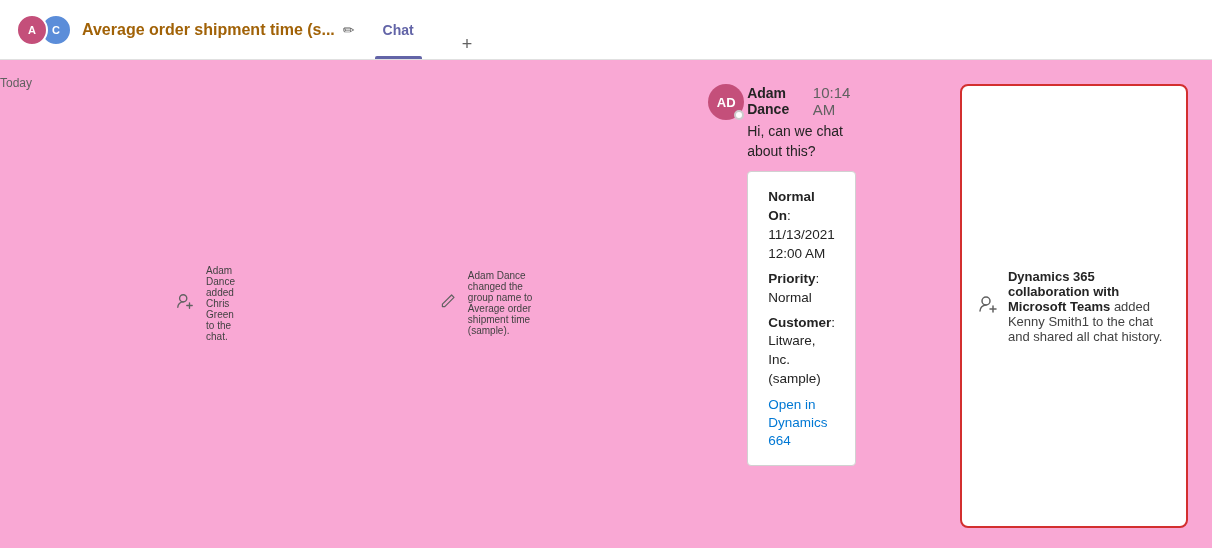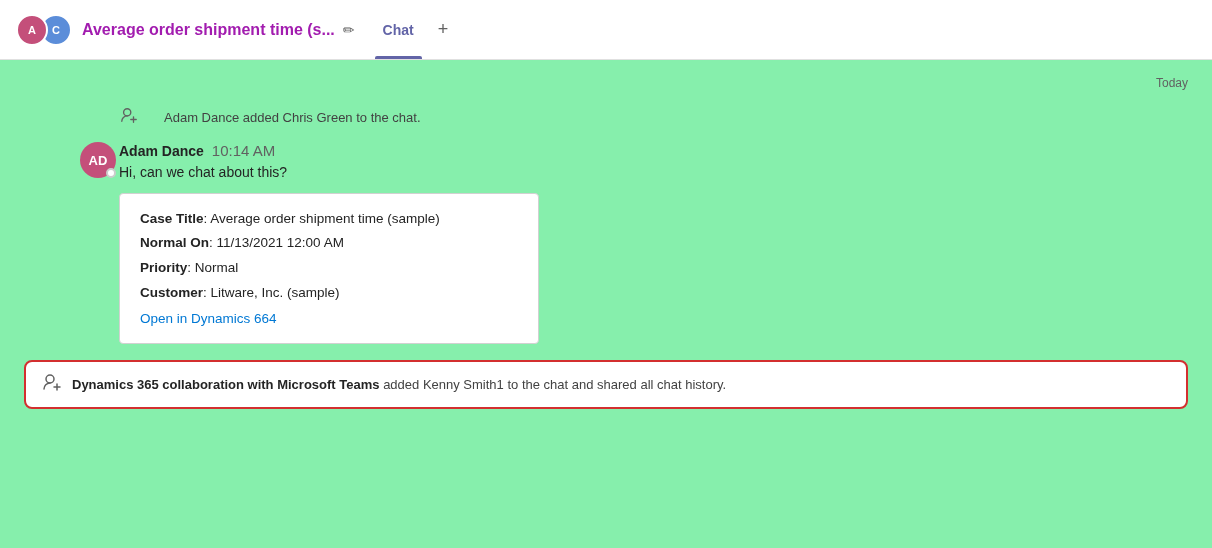--- a/index.html
+++ b/index.html
@@ -52,7 +52,7 @@
     .header-title {
       font-size: 16px;
       font-weight: 600;
-      color: #a21caf;
+      color: #a16207;
       margin-right: 8px;
     }
     .edit-icon {

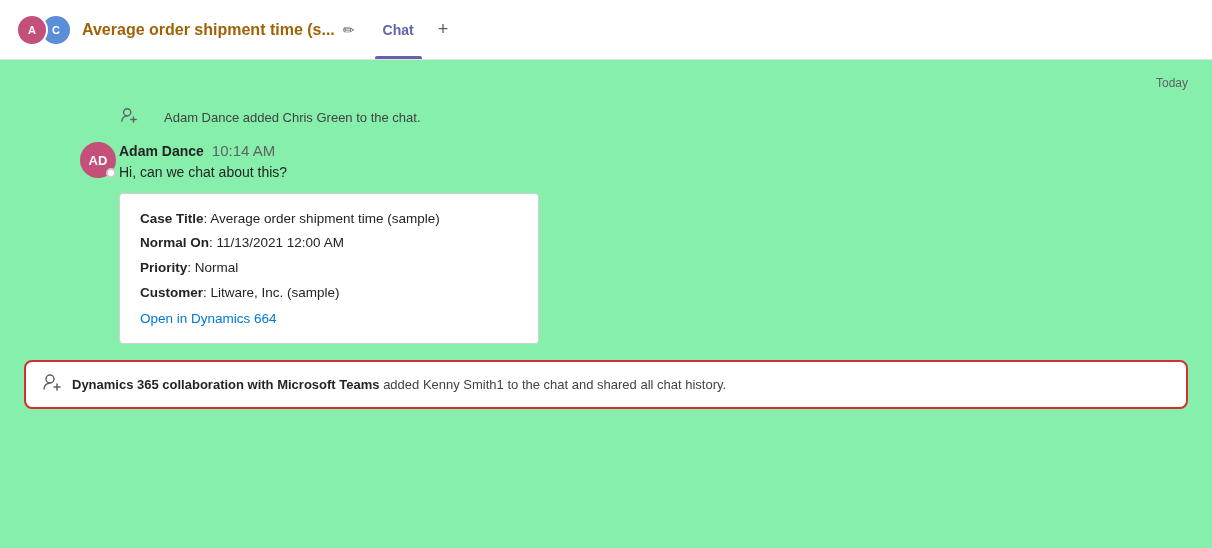--- a/index.html
+++ b/index.html
@@ -63,8 +63,9 @@
     }
     .tabs {
       display: flex;
-      align-items: center;
+      align-items: flex-end;
       height: 100%;
+      gap: 24px;
     }
     .tab {
       padding: 0 8px;

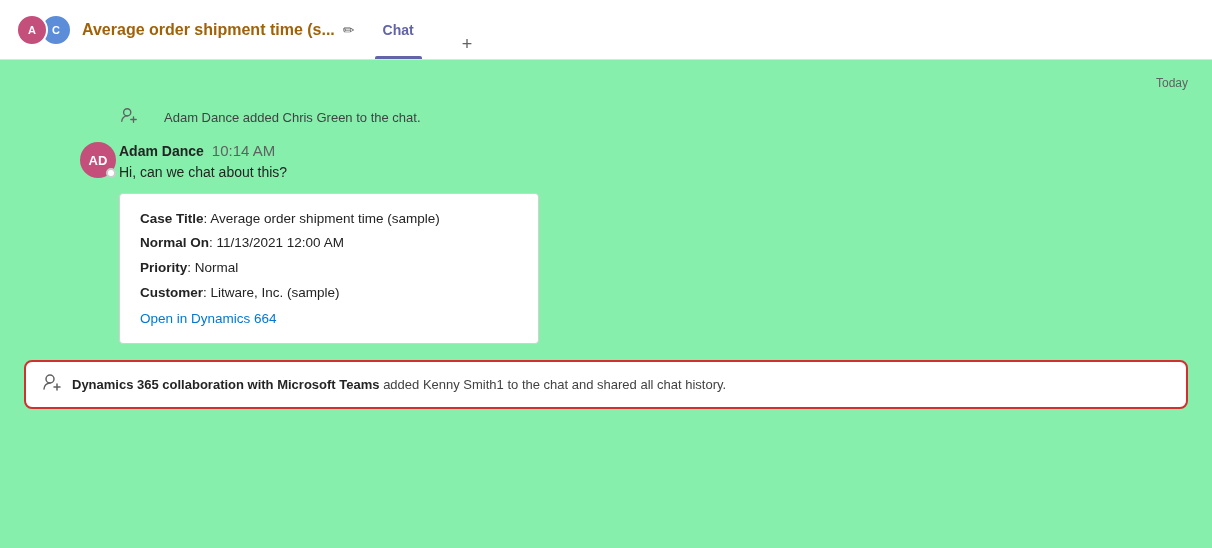--- a/index.html
+++ b/index.html
@@ -105,11 +105,11 @@
     
     .chat-area {
       flex: 1;
-      background: #86efac;
+      background: #f9a8d4;
       overflow-y: auto;
       padding: 16px 0 16px 0;
       display: flex;
-      flex-direction: column;
+      flex-direction: row;
     }
 
     .date-label {

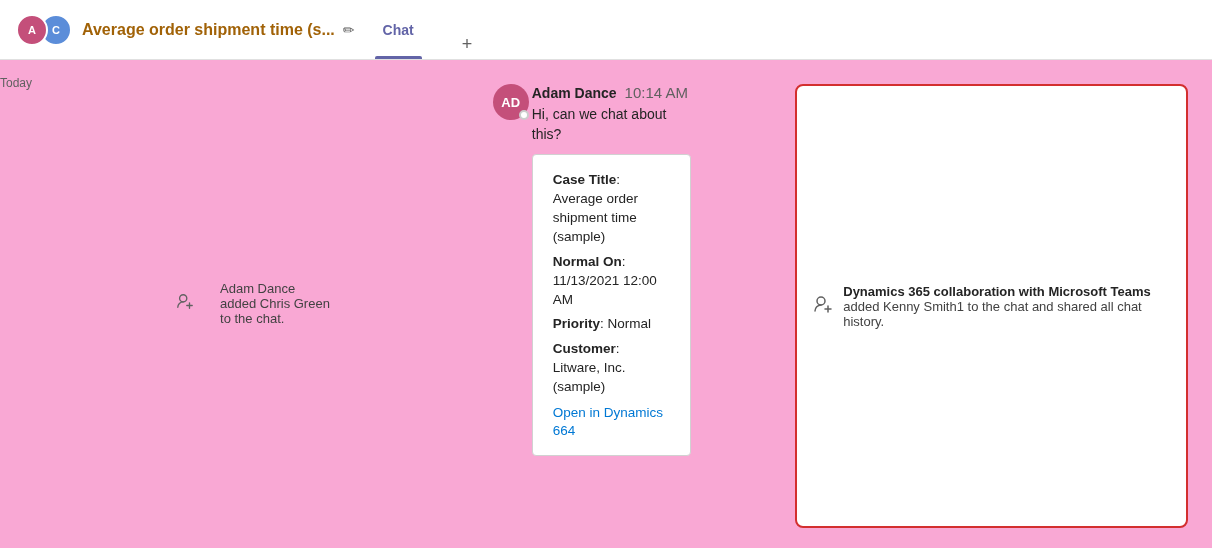--- a/index.html
+++ b/index.html
@@ -294,10 +294,6 @@
       <div class="message-text">Hi, can we chat about this?</div>
 
       <div class="case-card">
-        <div class="case-field">
-          <strong>Case Title</strong>:
-          <span>Average order shipment time (sample)</span>
-        </div>
         <div class="case-field">
           <strong>Normal On</strong>:
           <span>11/13/2021 12:00 AM</span>

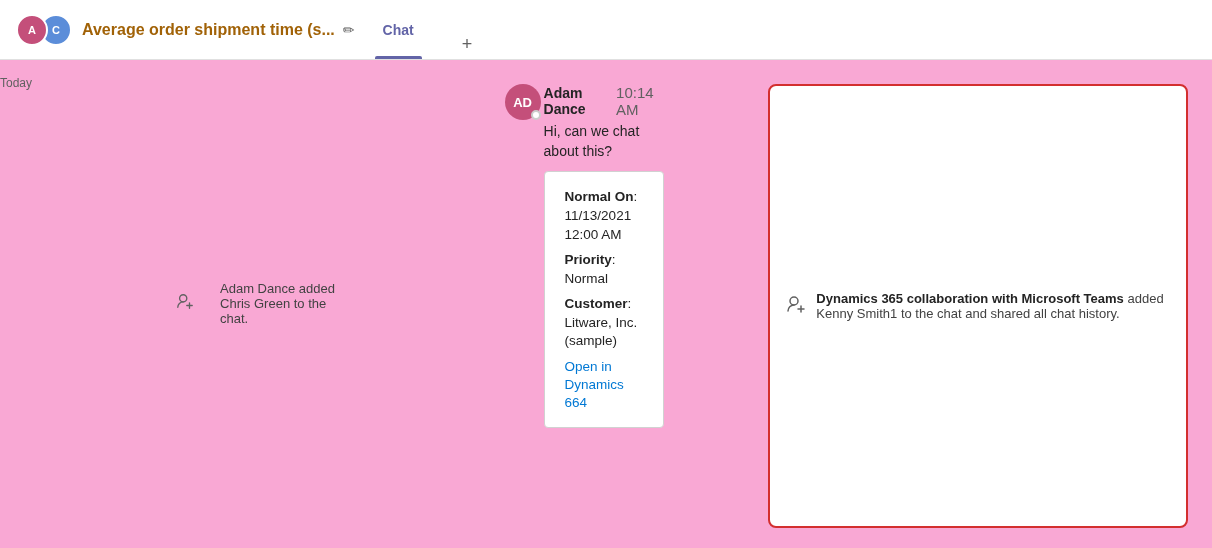--- a/index.html
+++ b/index.html
@@ -124,9 +124,9 @@
       display: flex;
       align-items: center;
       padding: 4px 80px 4px 120px;
-      font-size: 13px;
+      font-size: 10px;
       color: #424242;
-      gap: 26px;
+      gap: 12px;
       margin-bottom: 2px;
     }
     .system-icon {

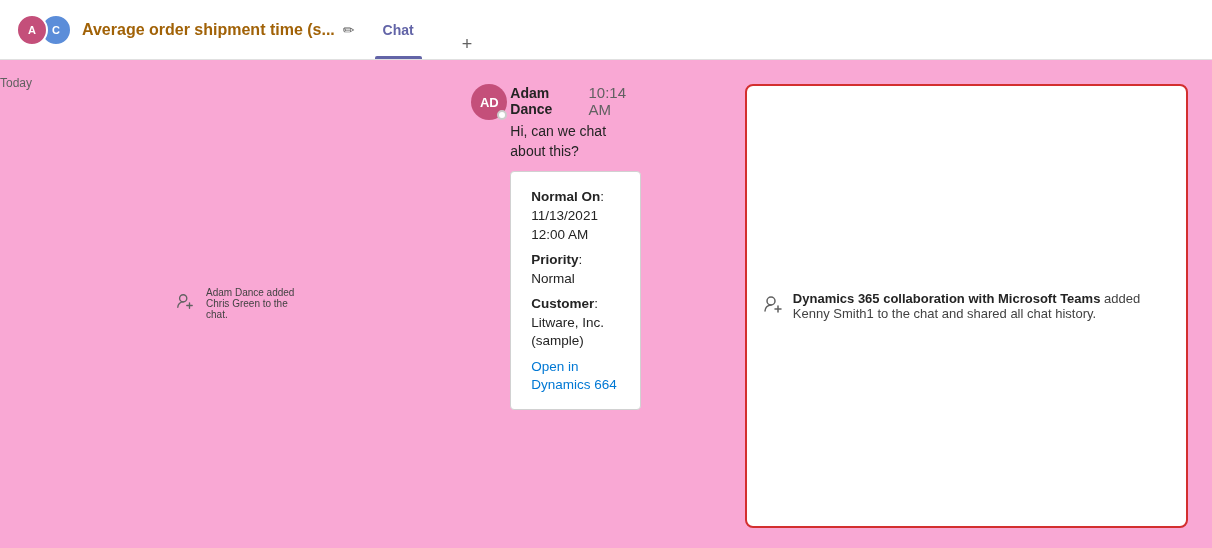--- a/index.html
+++ b/index.html
@@ -280,6 +280,14 @@
     <span>Adam Dance added Chris Green to the chat.</span>
   </div>
 
+  <div class="system-message">
+    <span class="system-icon">
+      <svg width="16" height="16" viewBox="0 0 20 20" fill="none" xmlns="http://www.w3.org/2000/svg">
+        <path d="M14.5 2.5l3 3L6 17H3v-3L14.5 2.5z" stroke="#616161" stroke-width="1.5" stroke-linejoin="round" fill="none"></path>
+      </svg>
+    </span>
+    <span>Adam Dance changed the group name to Average order shipment time (sample).</span>
+  </div>
 
   <div class="chat-message">
     <div class="message-avatar">

